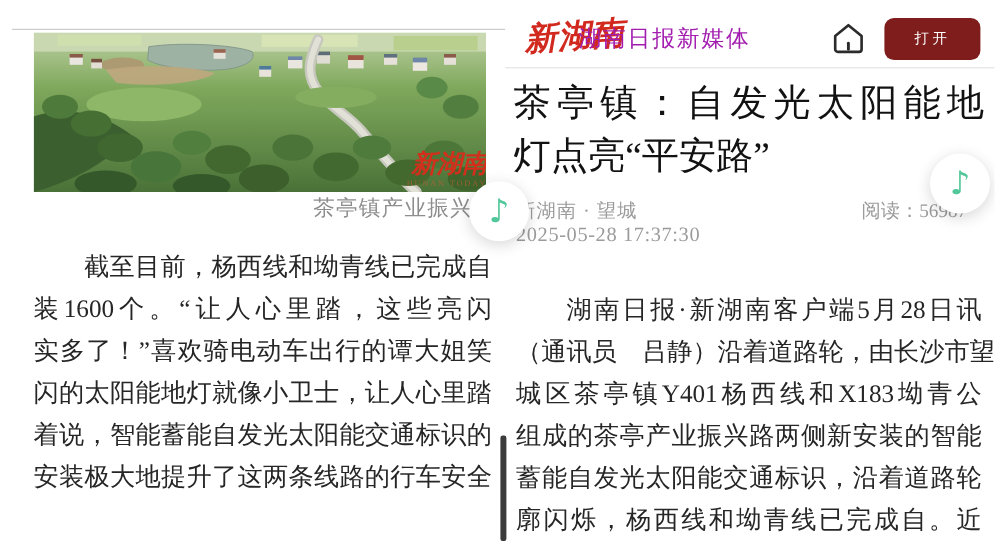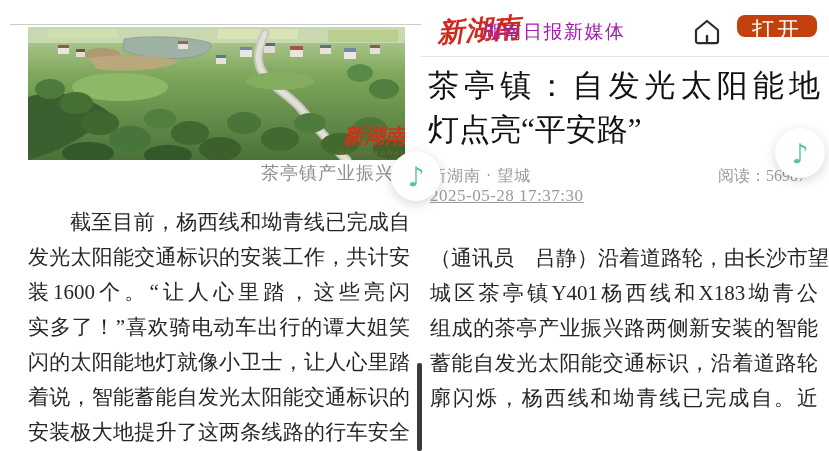--- a/index.html
+++ b/index.html
@@ -29,8 +29,8 @@
                 transform:rotate(24deg); border-radius:2px; }
   .brand { position:absolute; left:482px; top:19px; font-size:19px; color:#a21caf; letter-spacing:1.5px; }
   .home-btn { position:absolute; left:691px; top:16px; width:32px; height:32px; cursor:pointer; }
-  .open-btn { position:absolute; left:737px; top:15px; width:80px; height:22px; border:none;
-              border-radius:8px; background:#c2410c; color:#ffffff; font-size:22px; letter-spacing:3px;
+  .open-btn { position:absolute; left:737px; top:15px; width:80px; height:35px; border:none;
+              border-radius:8px; background:#7f1d1d; color:#ffffff; font-size:12px; letter-spacing:3px;
               font-family:"Liberation Sans", sans-serif; cursor:pointer; }
 
   

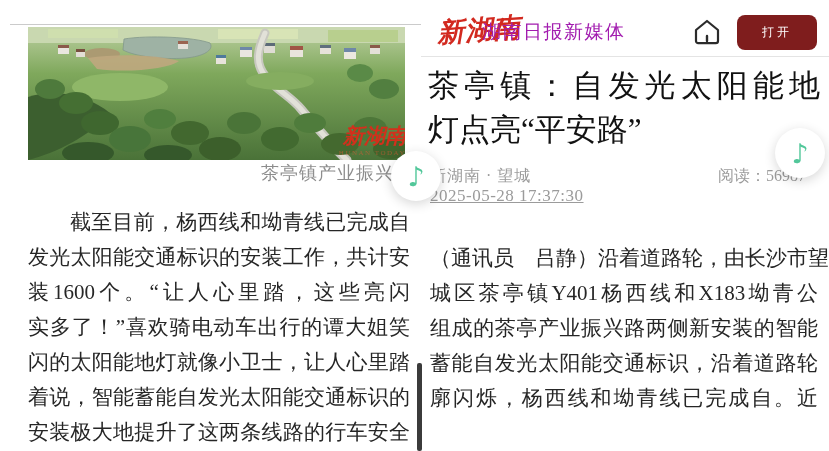--- a/index.html
+++ b/index.html
@@ -41,7 +41,7 @@
   .meta-row { position:absolute; left:430px; top:166px; width:376px; font-size:16px; color:#9b9b9b; }
   .meta-source { float:left; letter-spacing:1px; }
   .meta-reads { float:right; }
-  .meta-date { position:absolute; left:430px; top:186px; font-size:17px; color:#9b9b9b; letter-spacing:0.5px;text-decoration:underline; }
+  .meta-date { position:absolute; left:430px; top:186px; font-size:17px; color:#9b9b9b; letter-spacing:0.5px; }
 
   
   .audio-fab { position:absolute; width:50px; height:50px; border-radius:50%; background:#ffffff;

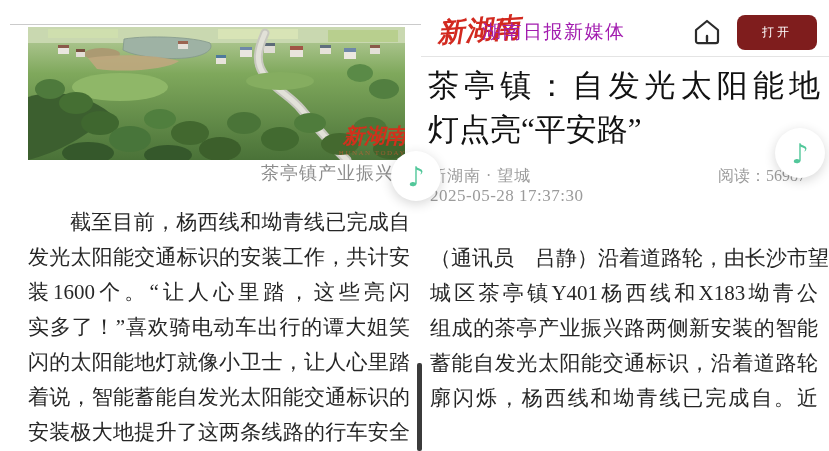--- a/index.html
+++ b/index.html
@@ -137,7 +137,6 @@
 
   <div class="body-col col-left">
     <div class="pline indent">截至目前，杨西线和坳青线已完成自</div>
-    <div class="pline">发光太阳能交通标识的安装工作，共计安</div>
     <div class="pline">装1600个。“让人心里踏，这些亮闪</div>
     <div class="pline">实多了！”喜欢骑电动车出行的谭大姐笑</div>
     <div class="pline">闪的太阳能地灯就像小卫士，让人心里踏</div>

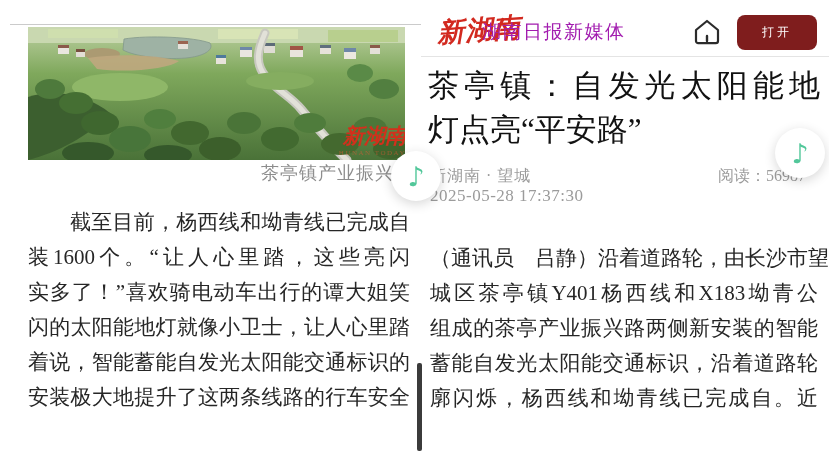--- a/index.html
+++ b/index.html
@@ -170,6 +170,7 @@
   <div class="meta-date">2025-05-28 17:37:30</div>
 
   <div class="body-col col-right">
+    <div class="pline indent">湖南日报·新湖南客户端5月28日讯</div>
     <div class="pline">（通讯员　吕静）沿着道路轮，由长沙市望</div>
     <div class="pline">城区茶亭镇Y401杨西线和X183坳青公</div>
     <div class="pline">组成的茶亭产业振兴路两侧新安装的智能</div>

